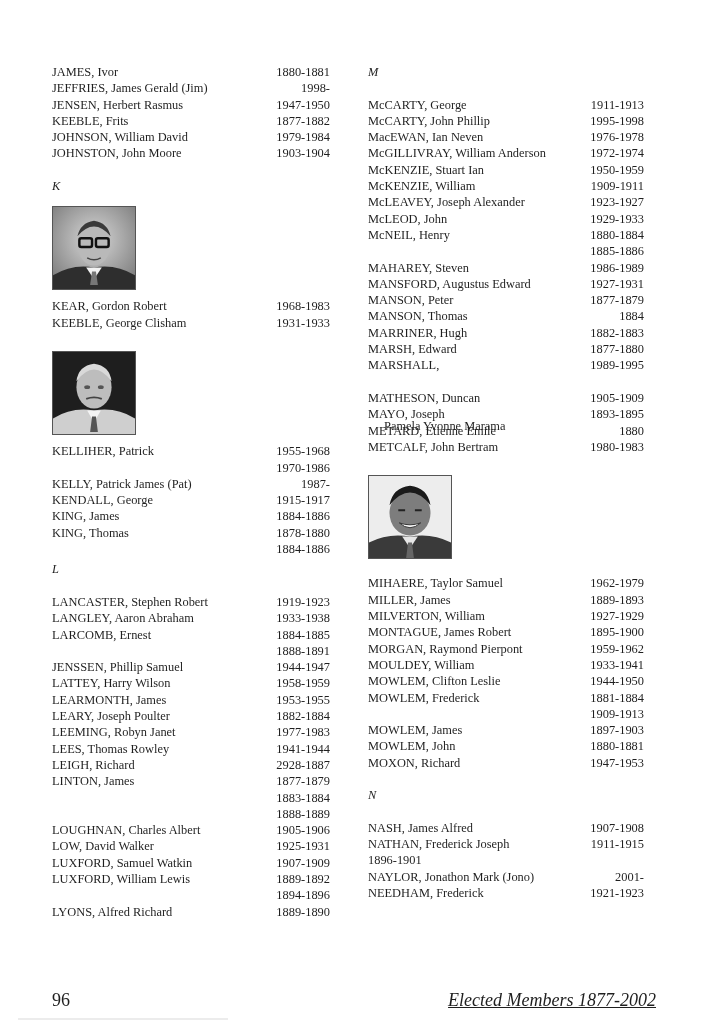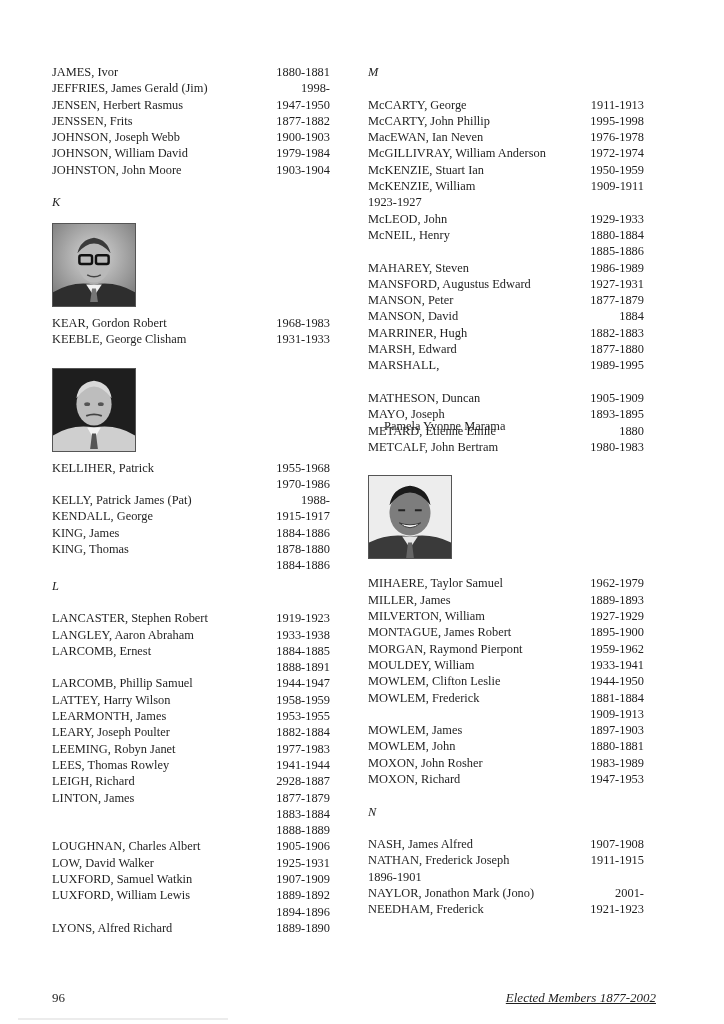--- a/index.html
+++ b/index.html
@@ -43,7 +43,7 @@
         <span class="years">1947-1950</span>
       </div>
       <div class="row">
-        <span class="name">JENSSEN, Frits</span>
+        <span class="name">KEEBLE, Frits</span>
         <span class="years">1877-1882</span>
       </div>
       <div class="row">

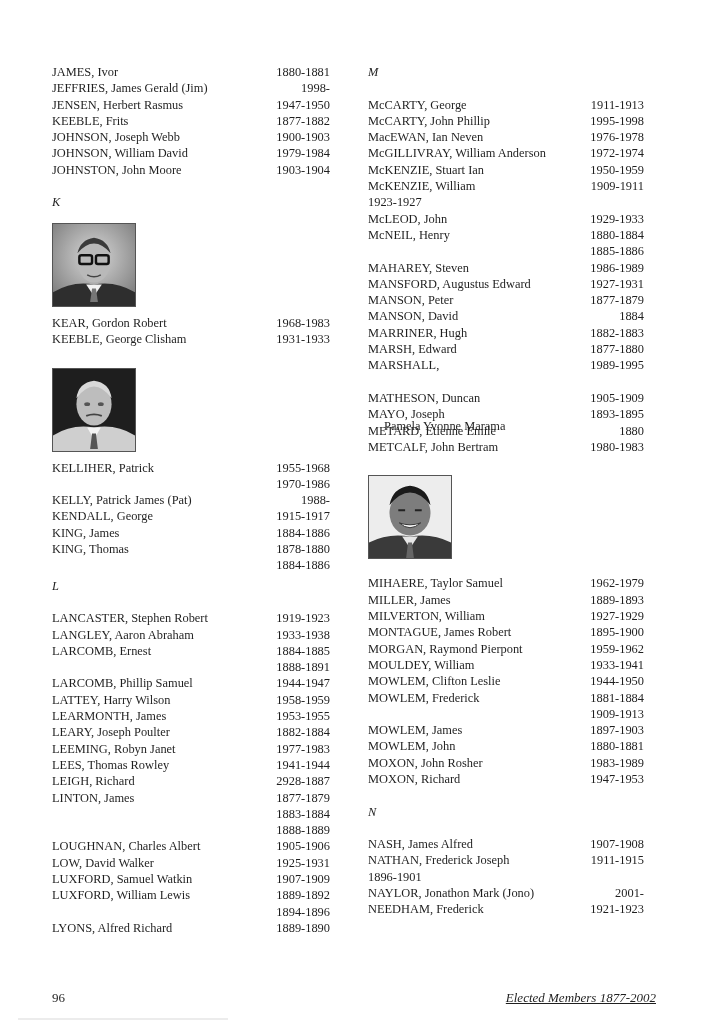--- a/index.html
+++ b/index.html
@@ -47,10 +47,6 @@
         <span class="years">1877-1882</span>
       </div>
       <div class="row">
-        <span class="name">JOHNSON, Joseph Webb</span>
-        <span class="years">1900-1903</span>
-      </div>
-      <div class="row">
         <span class="name">JOHNSON, William David</span>
         <span class="years">1979-1984</span>
       </div>

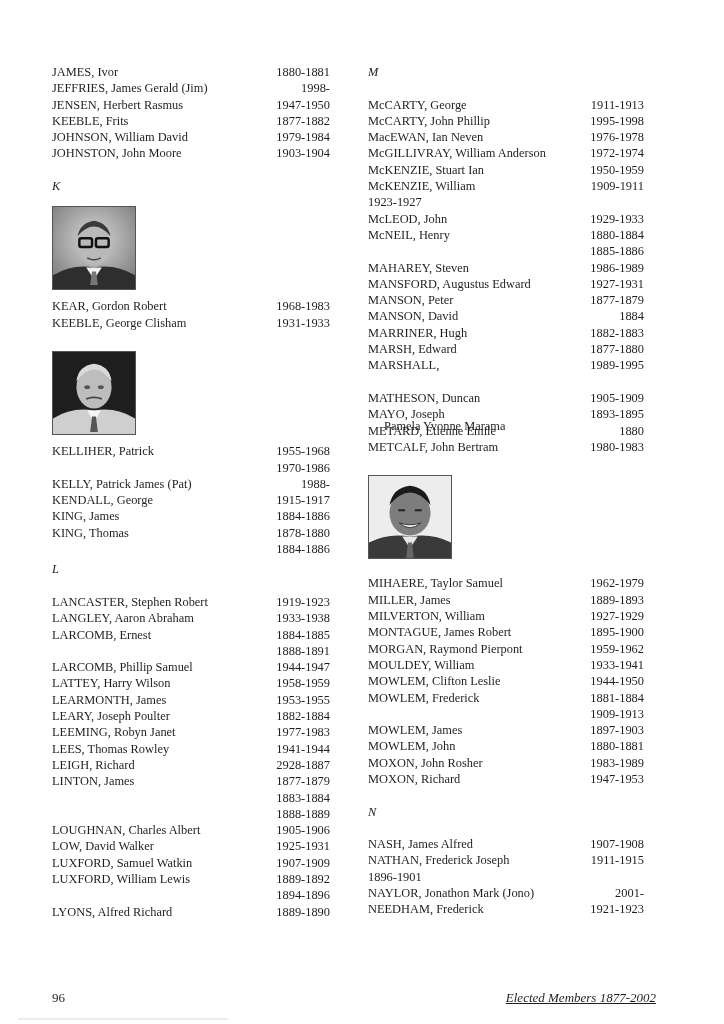--- a/index.html
+++ b/index.html
@@ -246,6 +246,7 @@
         <span class="years">1909-1911</span>
       </div>
       <div class="row">
+        <span class="name">McLEAVEY, Joseph Alexander</span>
         <span class="years">1923-1927</span>
       </div>
       <div class="row">

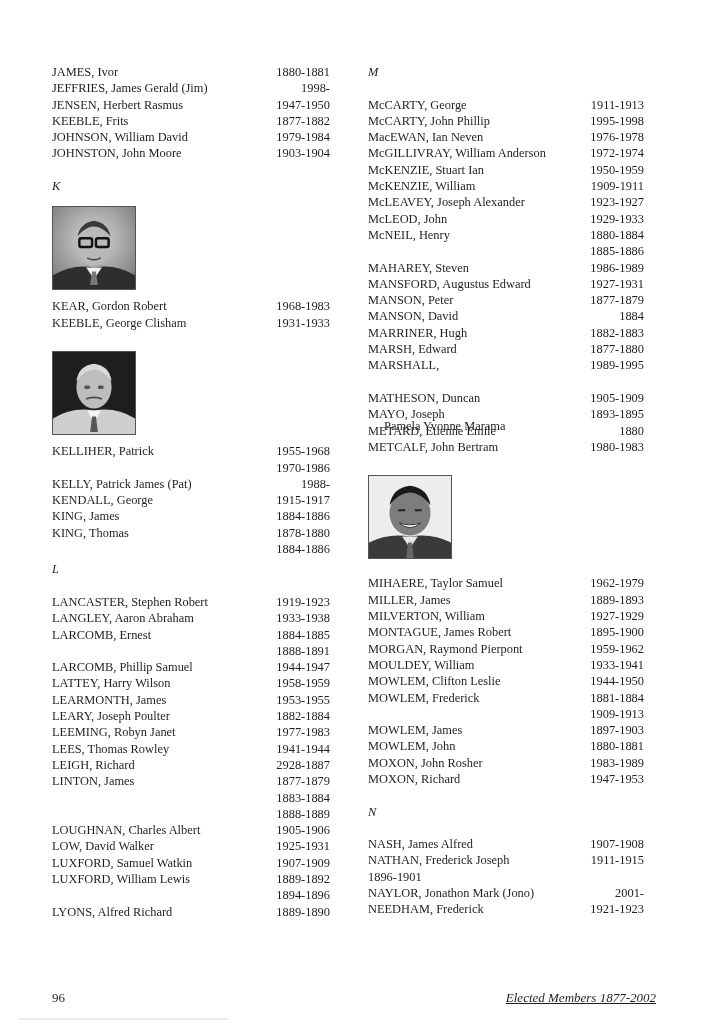--- a/index.html
+++ b/index.html
@@ -274,7 +274,7 @@
         <span class="years">1877-1879</span>
       </div>
       <div class="row">
-        <span class="name">MANSON, David</span>
+        <span class="name">MANSON, Thomas</span>
         <span class="years">1884</span>
       </div>
       <div class="row">

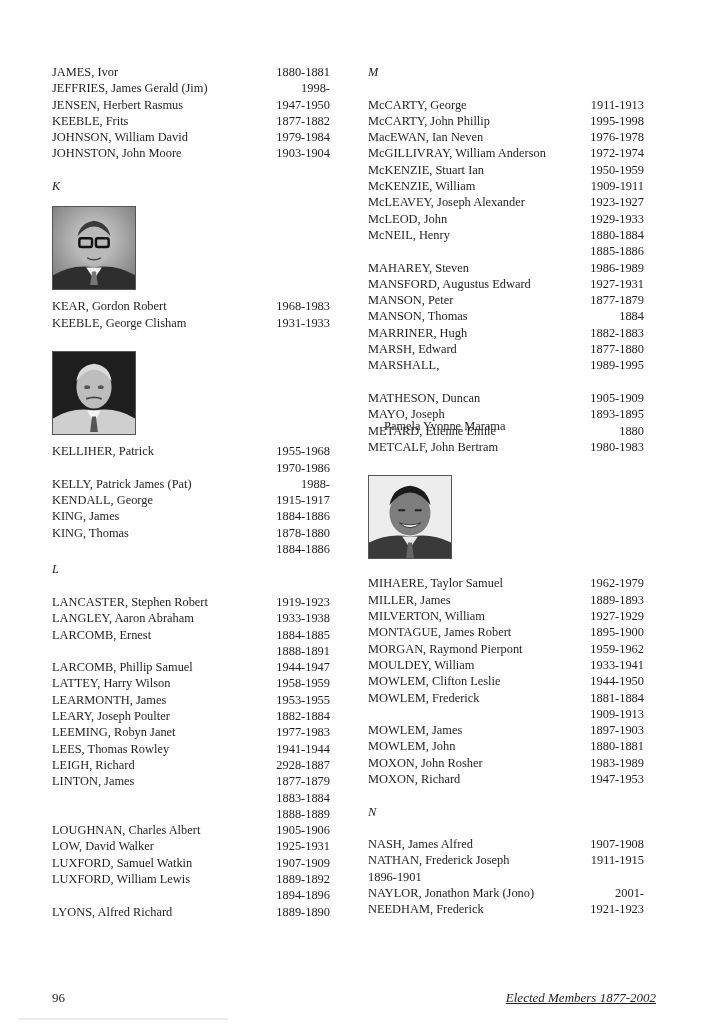--- a/index.html
+++ b/index.html
@@ -112,7 +112,7 @@
       </div>
       <div class="row bold">
         <span class="name">KELLY, Patrick James (Pat)</span>
-        <span class="years">1988-</span>
+        <span class="years">1987-</span>
       </div>
       <div class="row">
         <span class="name">KENDALL, George</span>

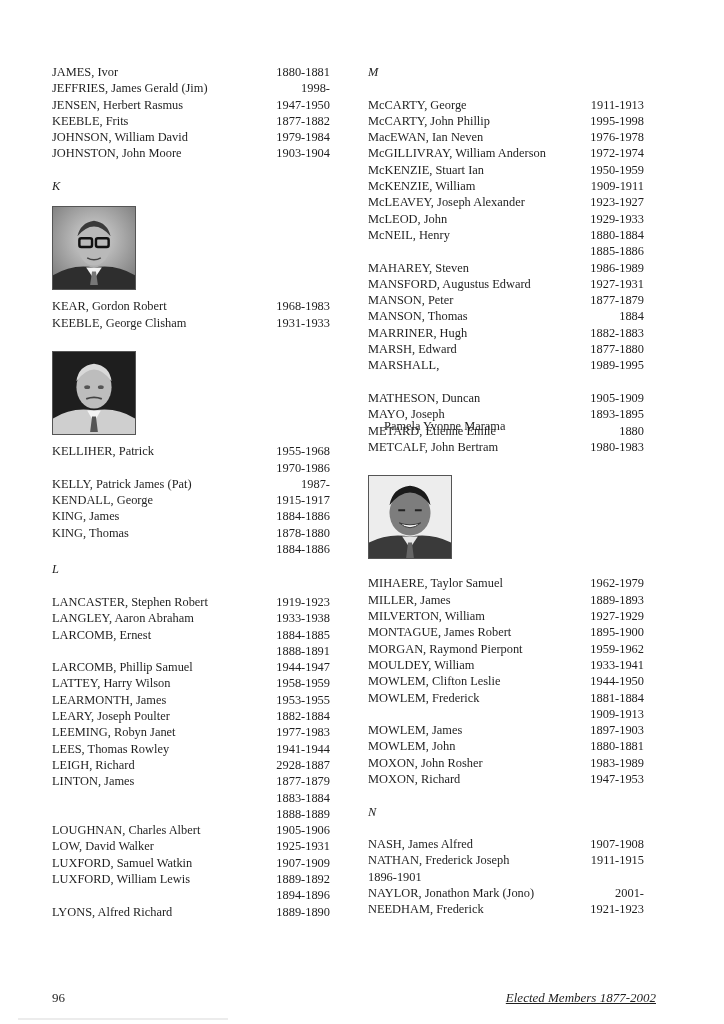--- a/index.html
+++ b/index.html
@@ -151,7 +151,7 @@
         <span class="years">1888-1891</span>
       </div>
       <div class="row">
-        <span class="name">LARCOMB, Phillip Samuel</span>
+        <span class="name">JENSSEN, Phillip Samuel</span>
         <span class="years">1944-1947</span>
       </div>
       <div class="row">

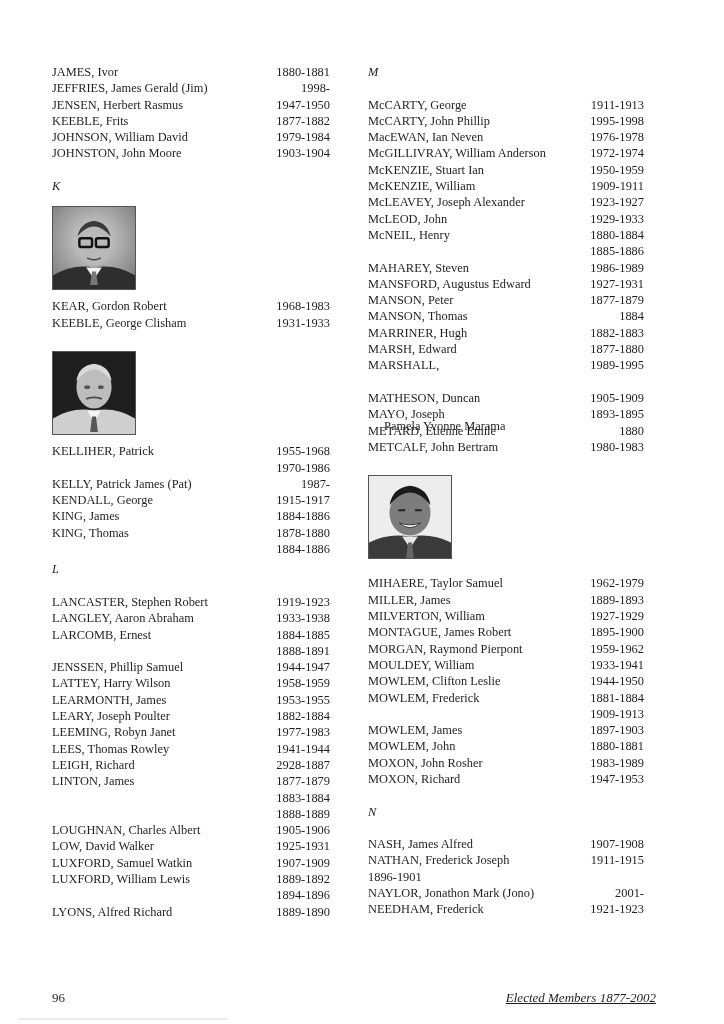--- a/index.html
+++ b/index.html
@@ -370,10 +370,6 @@
         <span class="years">1880-1881</span>
       </div>
       <div class="row">
-        <span class="name">MOXON, John Rosher</span>
-        <span class="years">1983-1989</span>
-      </div>
-      <div class="row">
         <span class="name">MOXON, Richard</span>
         <span class="years">1947-1953</span>
       </div>

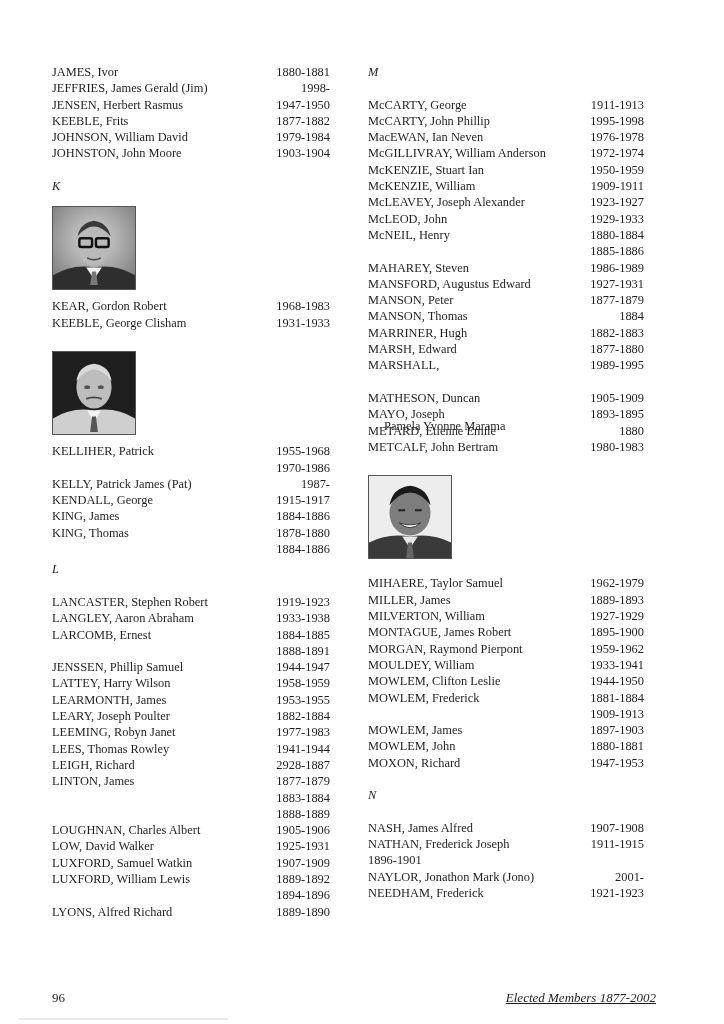--- a/index.html
+++ b/index.html
@@ -20,7 +20,7 @@
   .photo { width:84px; height:84px; border:1px solid #555; margin:4px 0 8px 0;
            box-sizing:border-box; position:relative; overflow:hidden; }
   .photo svg { display:block; width:100%; height:100%; }
-  .footer { position:absolute; top:990px; font-size:13px; }
+  .footer { position:absolute; top:990px; font-size:18px; }
   .footer.page { left:52px; }
   .footer.title { right:68px; font-style:italic;text-decoration:underline; }
   .scanline { position:absolute; left:18px; top:1018px; width:210px; height:2px; background:#ececec; }

